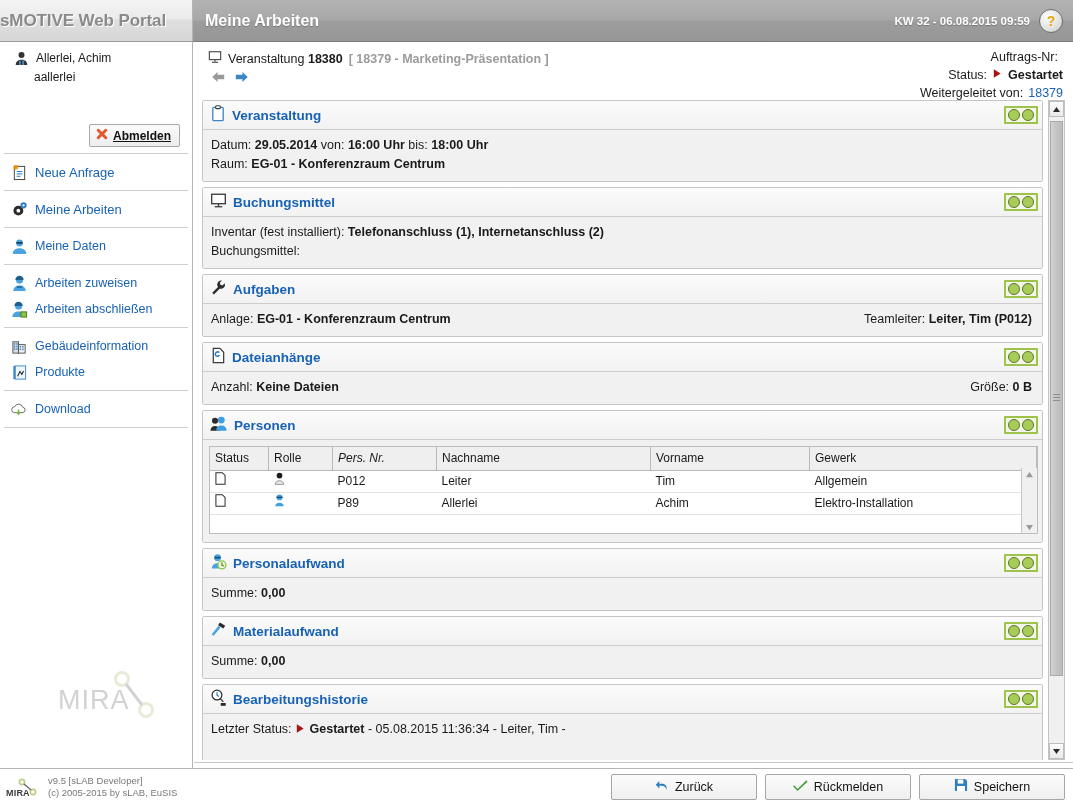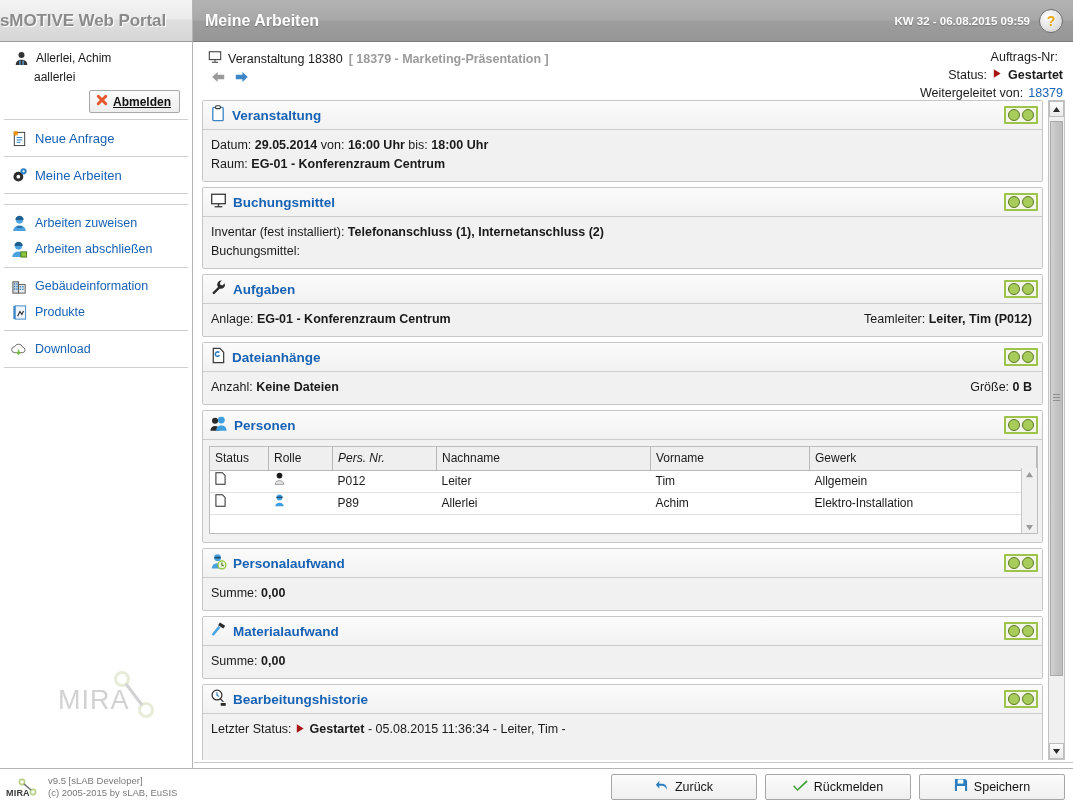--- a/index.html
+++ b/index.html
@@ -185,7 +185,7 @@
     font-size: 12.5px;
   }
   .crumb-main { color: #1a1a1a; }
-  .crumb-main b { font-weight: normal; }
+  .crumb-main b { font-weight: bold; }
   .crumb-sub { color: #9b9b9b; font-weight: bold; }
   .crumb-arrows {
     display: flex; align-items: center; gap: 8px;

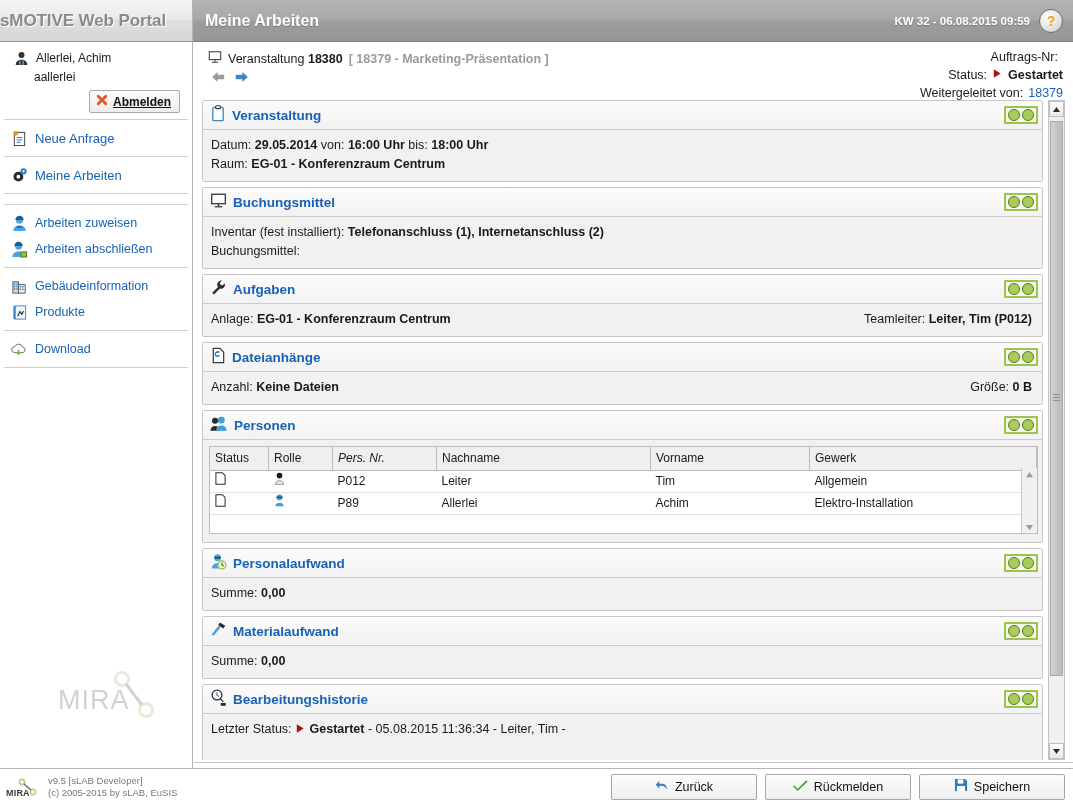--- a/index.html
+++ b/index.html
@@ -117,6 +117,7 @@
     font-size: 12px; font-weight: bold;
     color: #111;
     cursor: pointer;
+    margin-top: 34px;
   }
   .btn-logout .lbl { text-decoration: underline; }
 

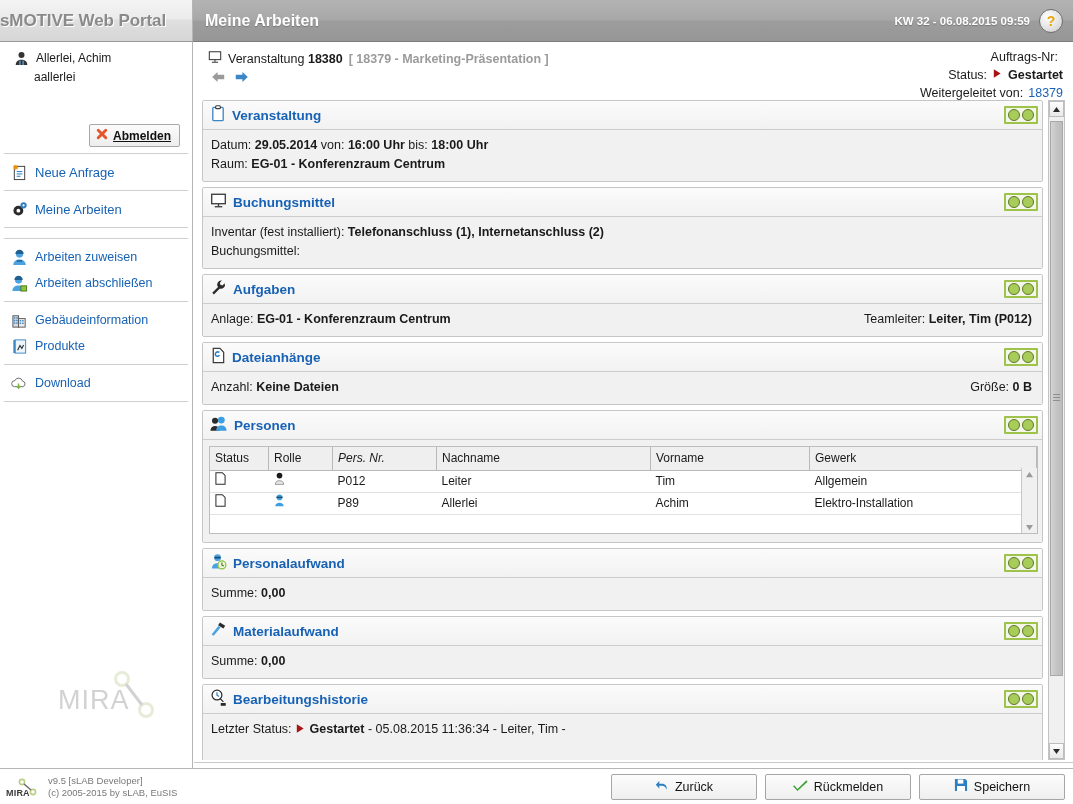--- a/index.html
+++ b/index.html
@@ -487,6 +487,16 @@
     </div>
 
     <div class="nav-group">
+      <div class="nav-item">
+        <span class="nav-icon">
+          <svg width="17" height="17" viewBox="0 0 18 18">
+            <circle cx="9" cy="5.2" r="3.6" fill="#4aa3e0"></circle>
+            <rect x="5.6" y="4.2" width="6.8" height="1.9" rx="0.9" fill="#1b3d57"></rect>
+            <path d="M1.8 17c0-4 3.2-6.2 7.2-6.2s7.2 2.2 7.2 6.2z" fill="#4aa3e0"></path>
+          </svg>
+        </span>
+        <span class="nav-label">Meine Daten</span>
+      </div>
     </div>
 
     <div class="nav-group">

